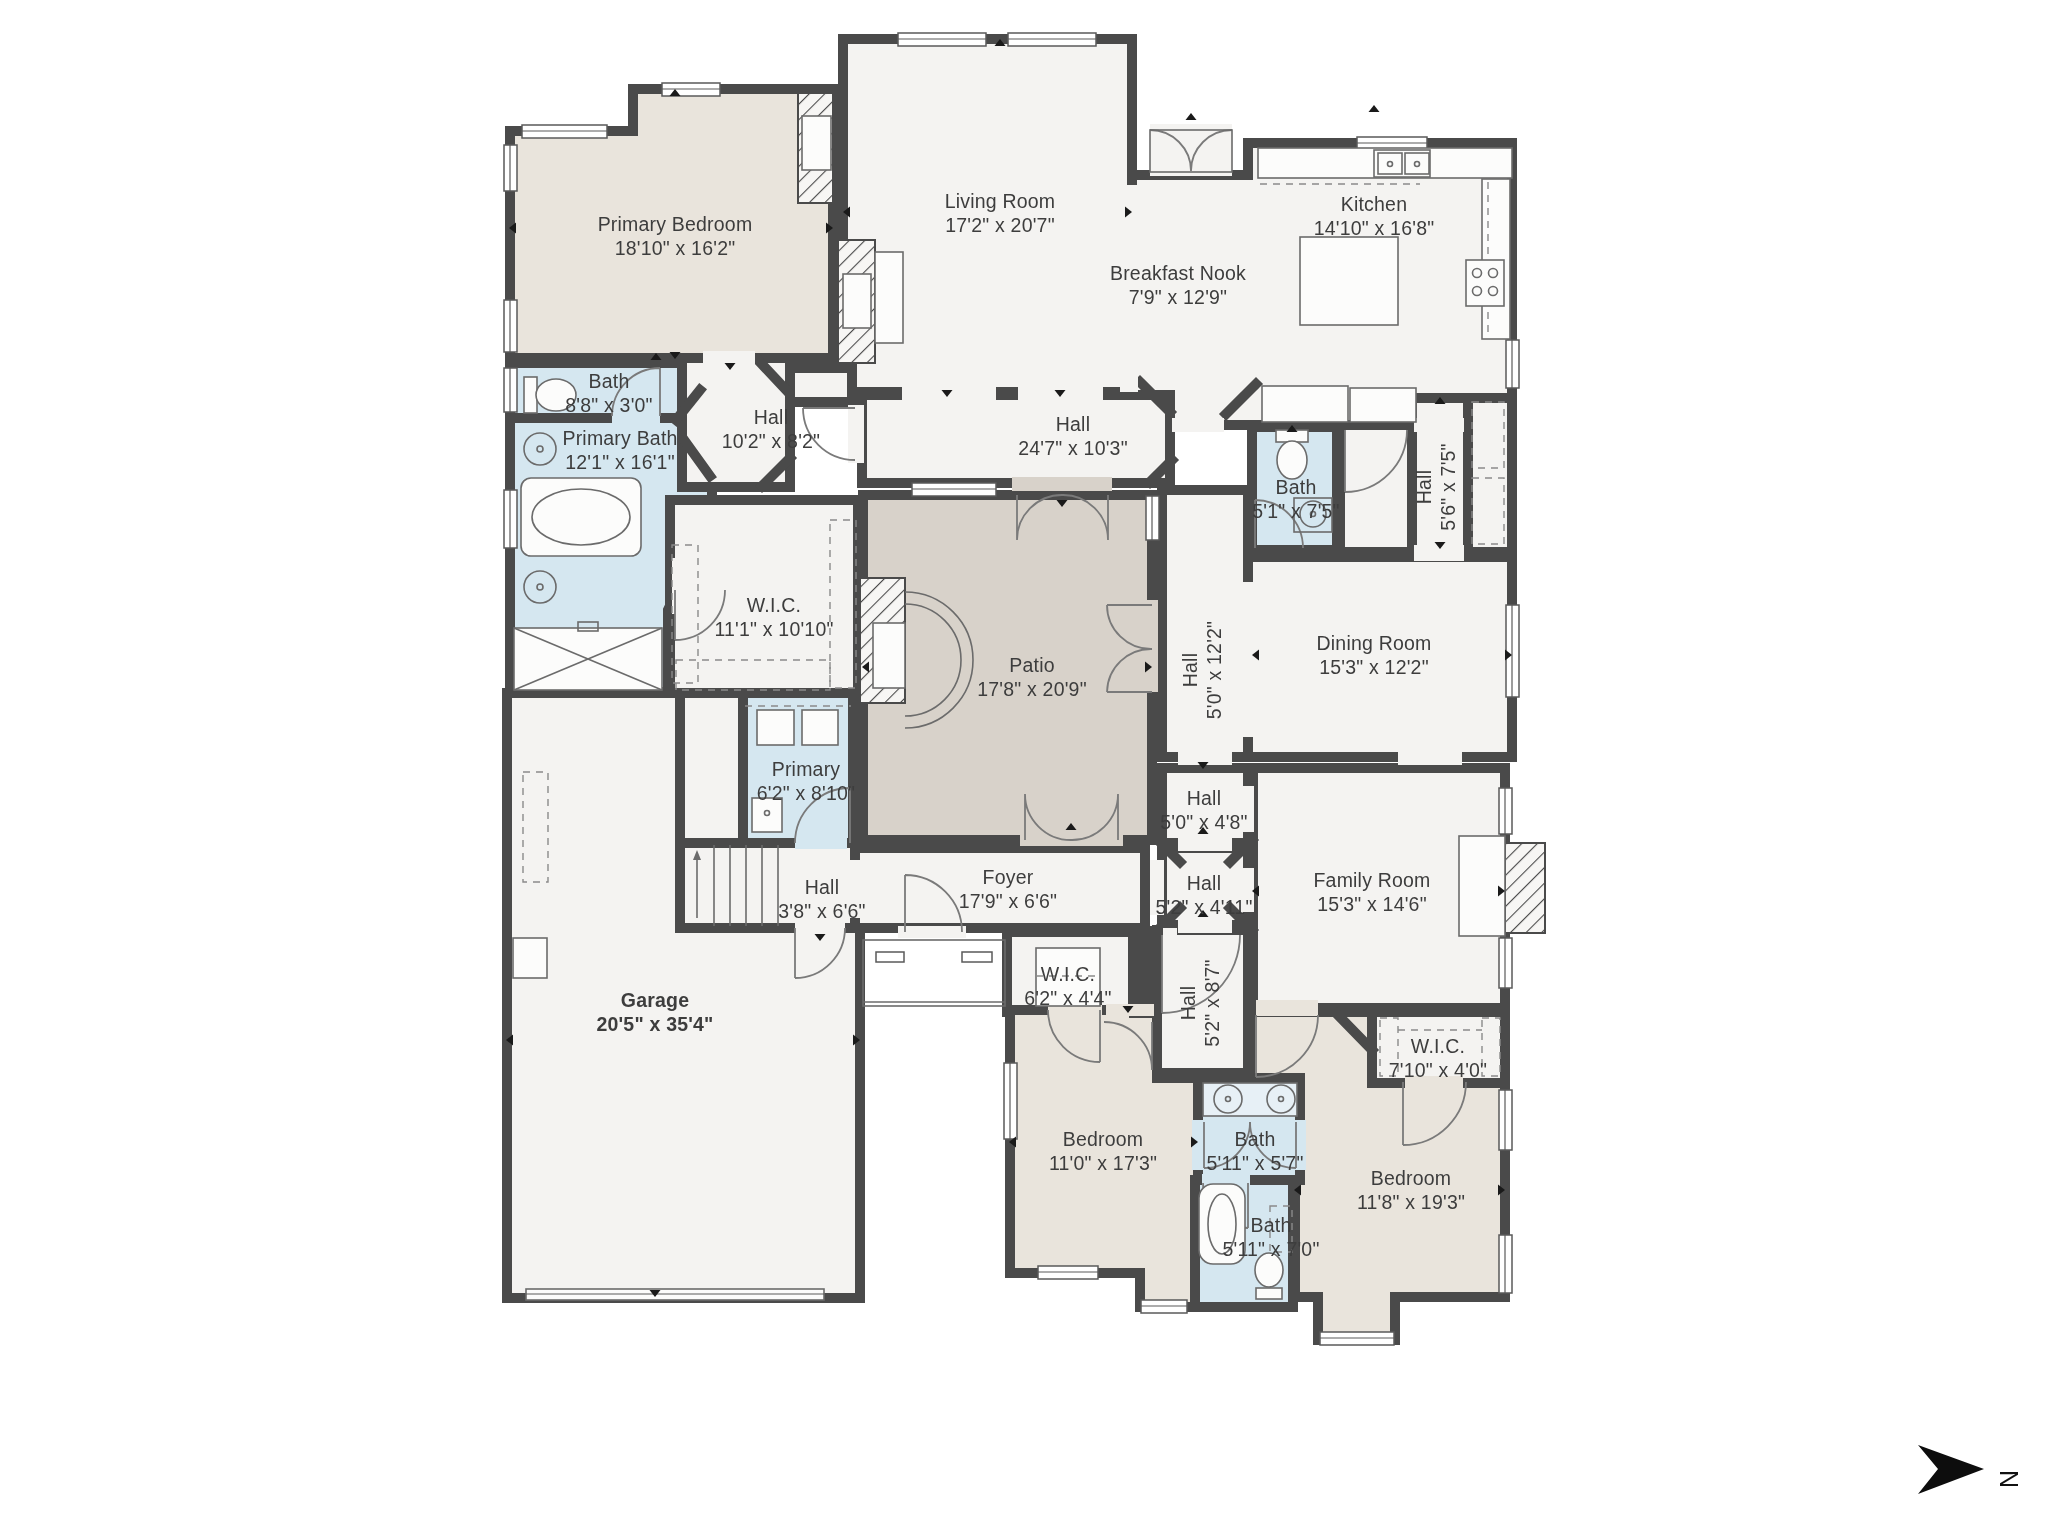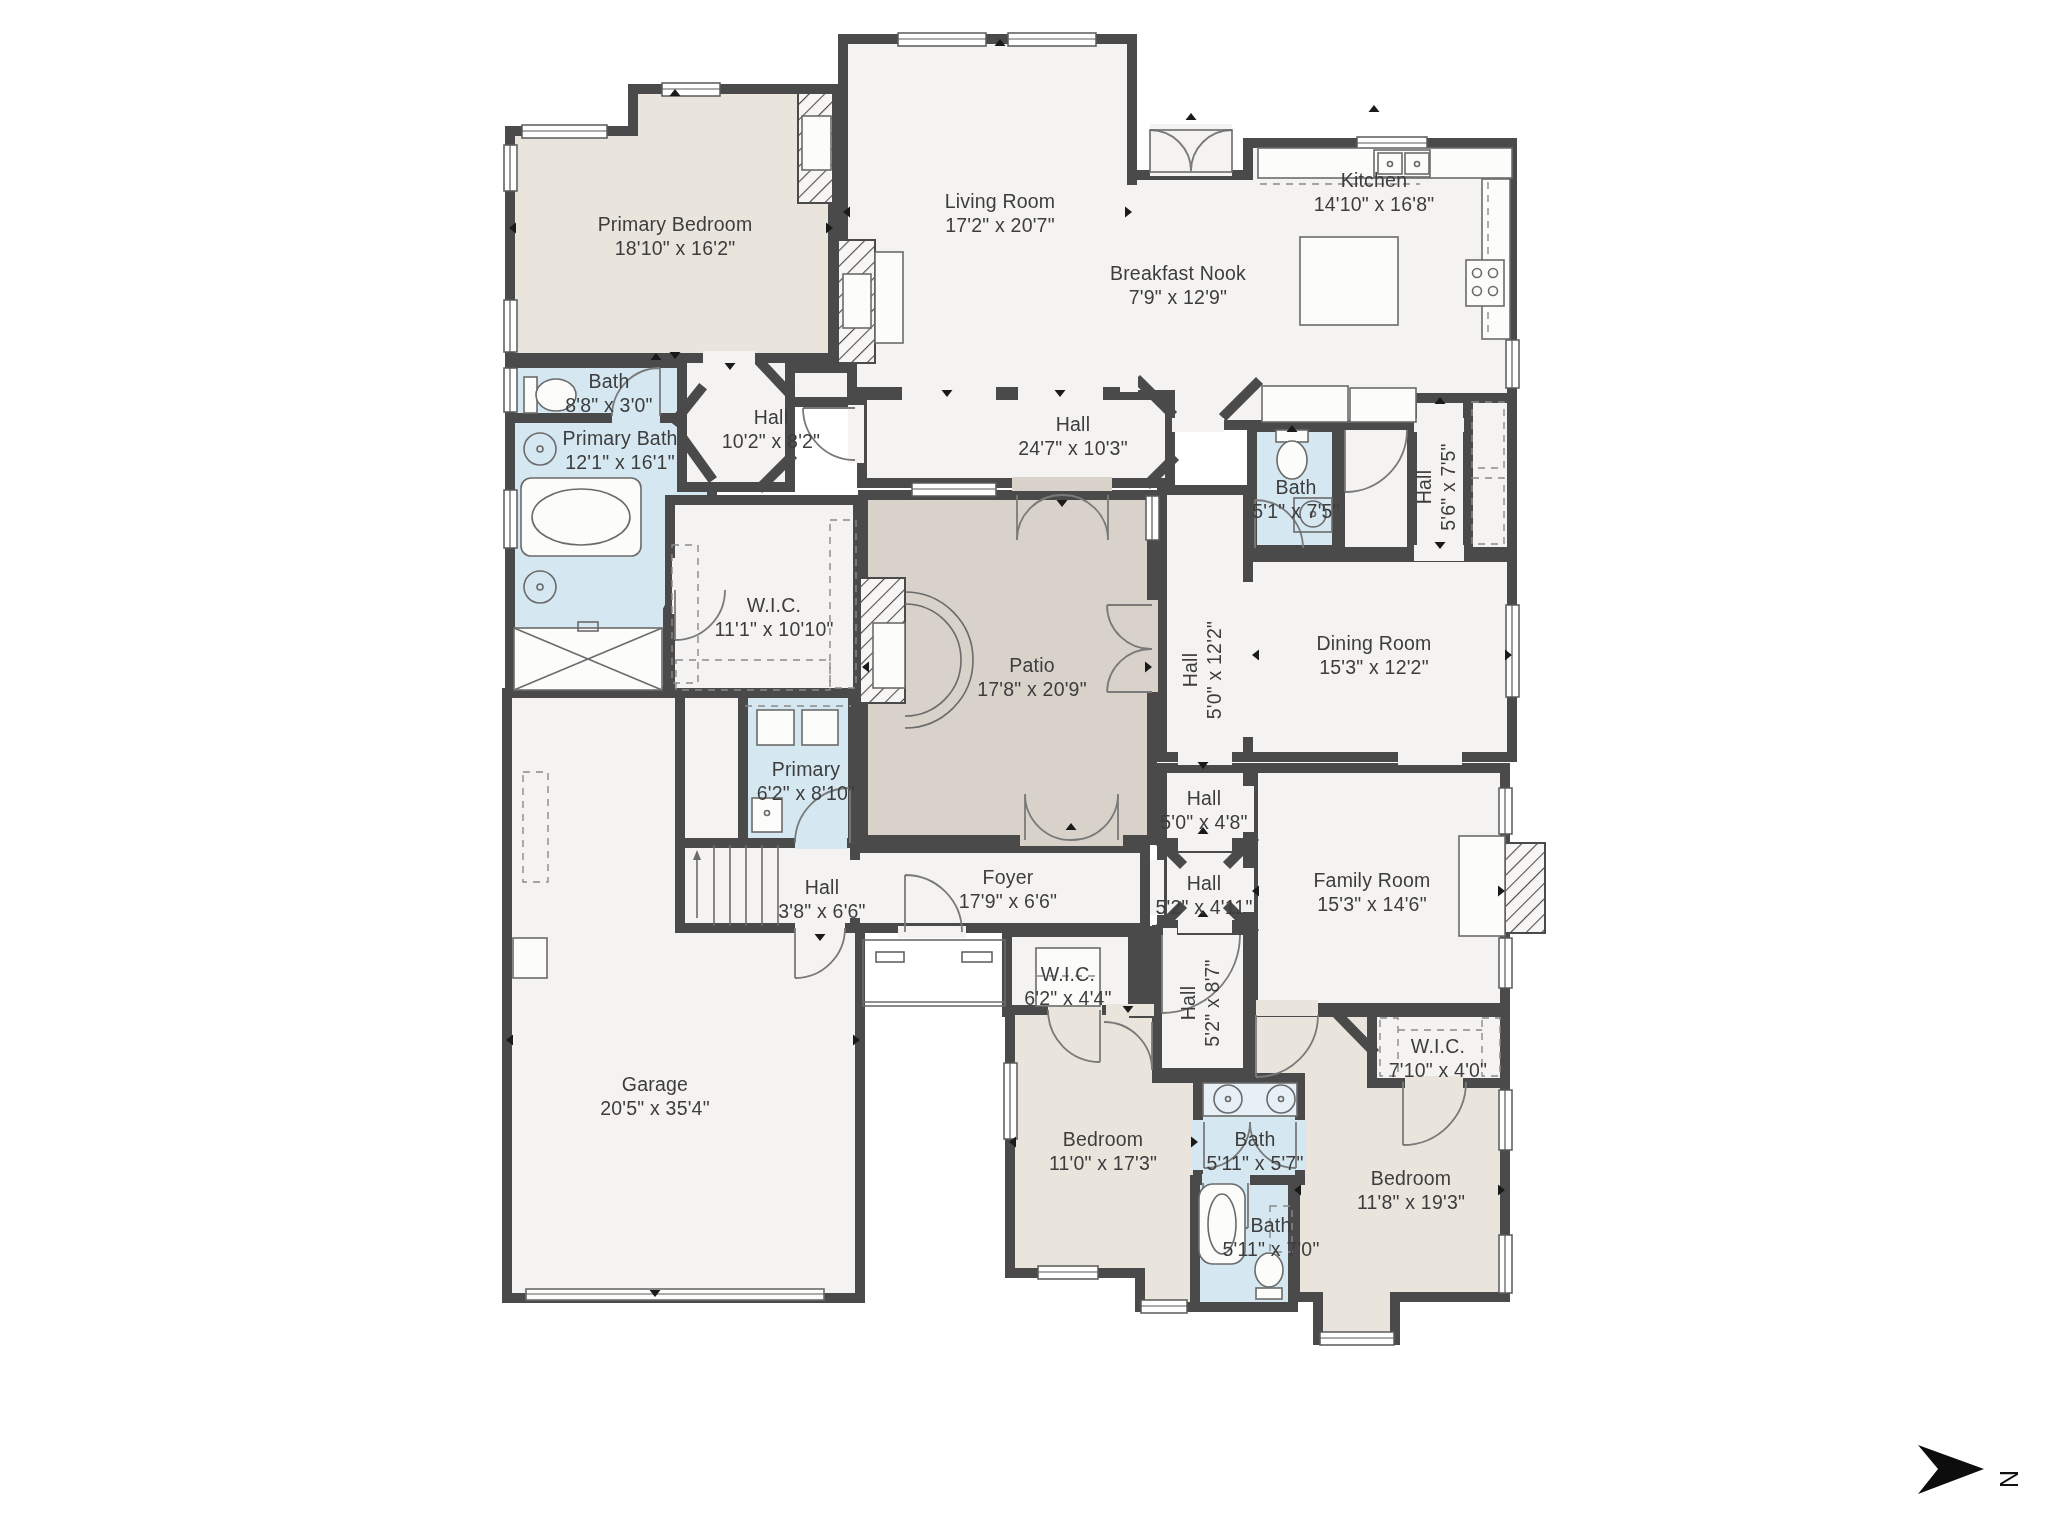--- a/index.html
+++ b/index.html
@@ -399,7 +399,7 @@
         <div>Living Room</div>
         <div>17'2" x 20'7"</div>
       </div>
-      <div class="room-label" style="left: 1374px; top: 192px; text-align: center;">
+      <div class="room-label" style="left: 1374px; top: 216px; text-align: center;">
         <div>Kitchen</div>
         <div>14'10" x 16'8"</div>
       </div>

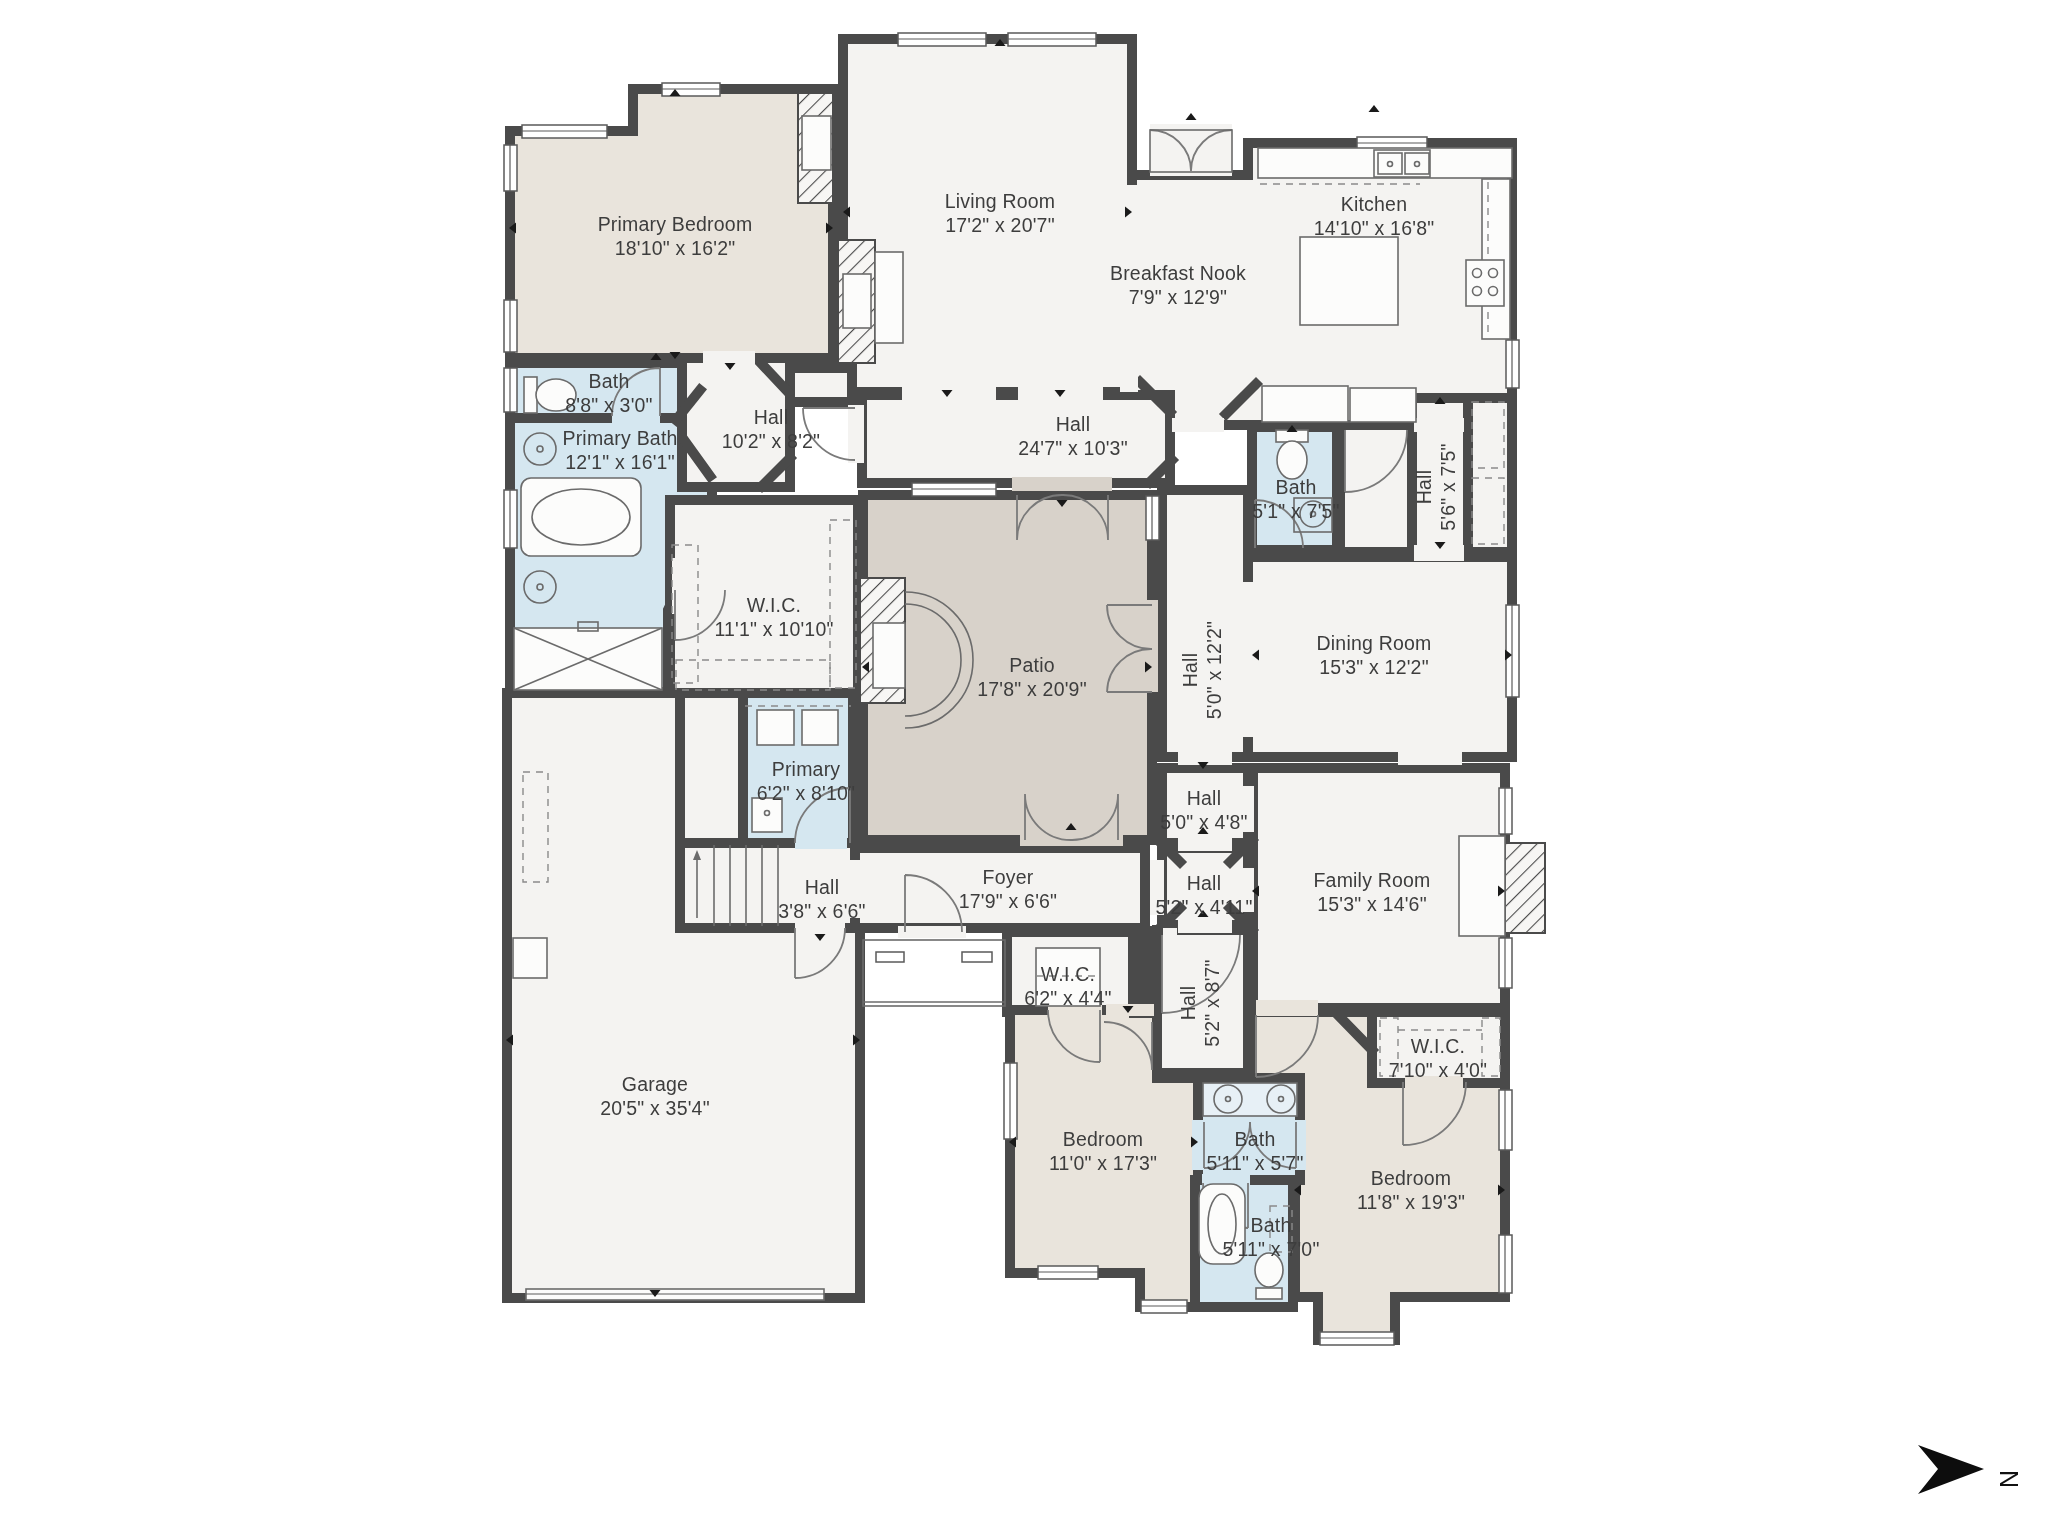--- a/index.html
+++ b/index.html
@@ -483,7 +483,7 @@
         <div>W.I.C.</div>
         <div>7'10" x 4'0"</div>
       </div>
-      <div class="room-label" style="left: 655px; top: 1096px;">
+      <div class="room-label" style="left: 655px; top: 1012px; font-weight: bold;">
         <div>Garage</div>
         <div>20'5" x 35'4"</div>
       </div>

